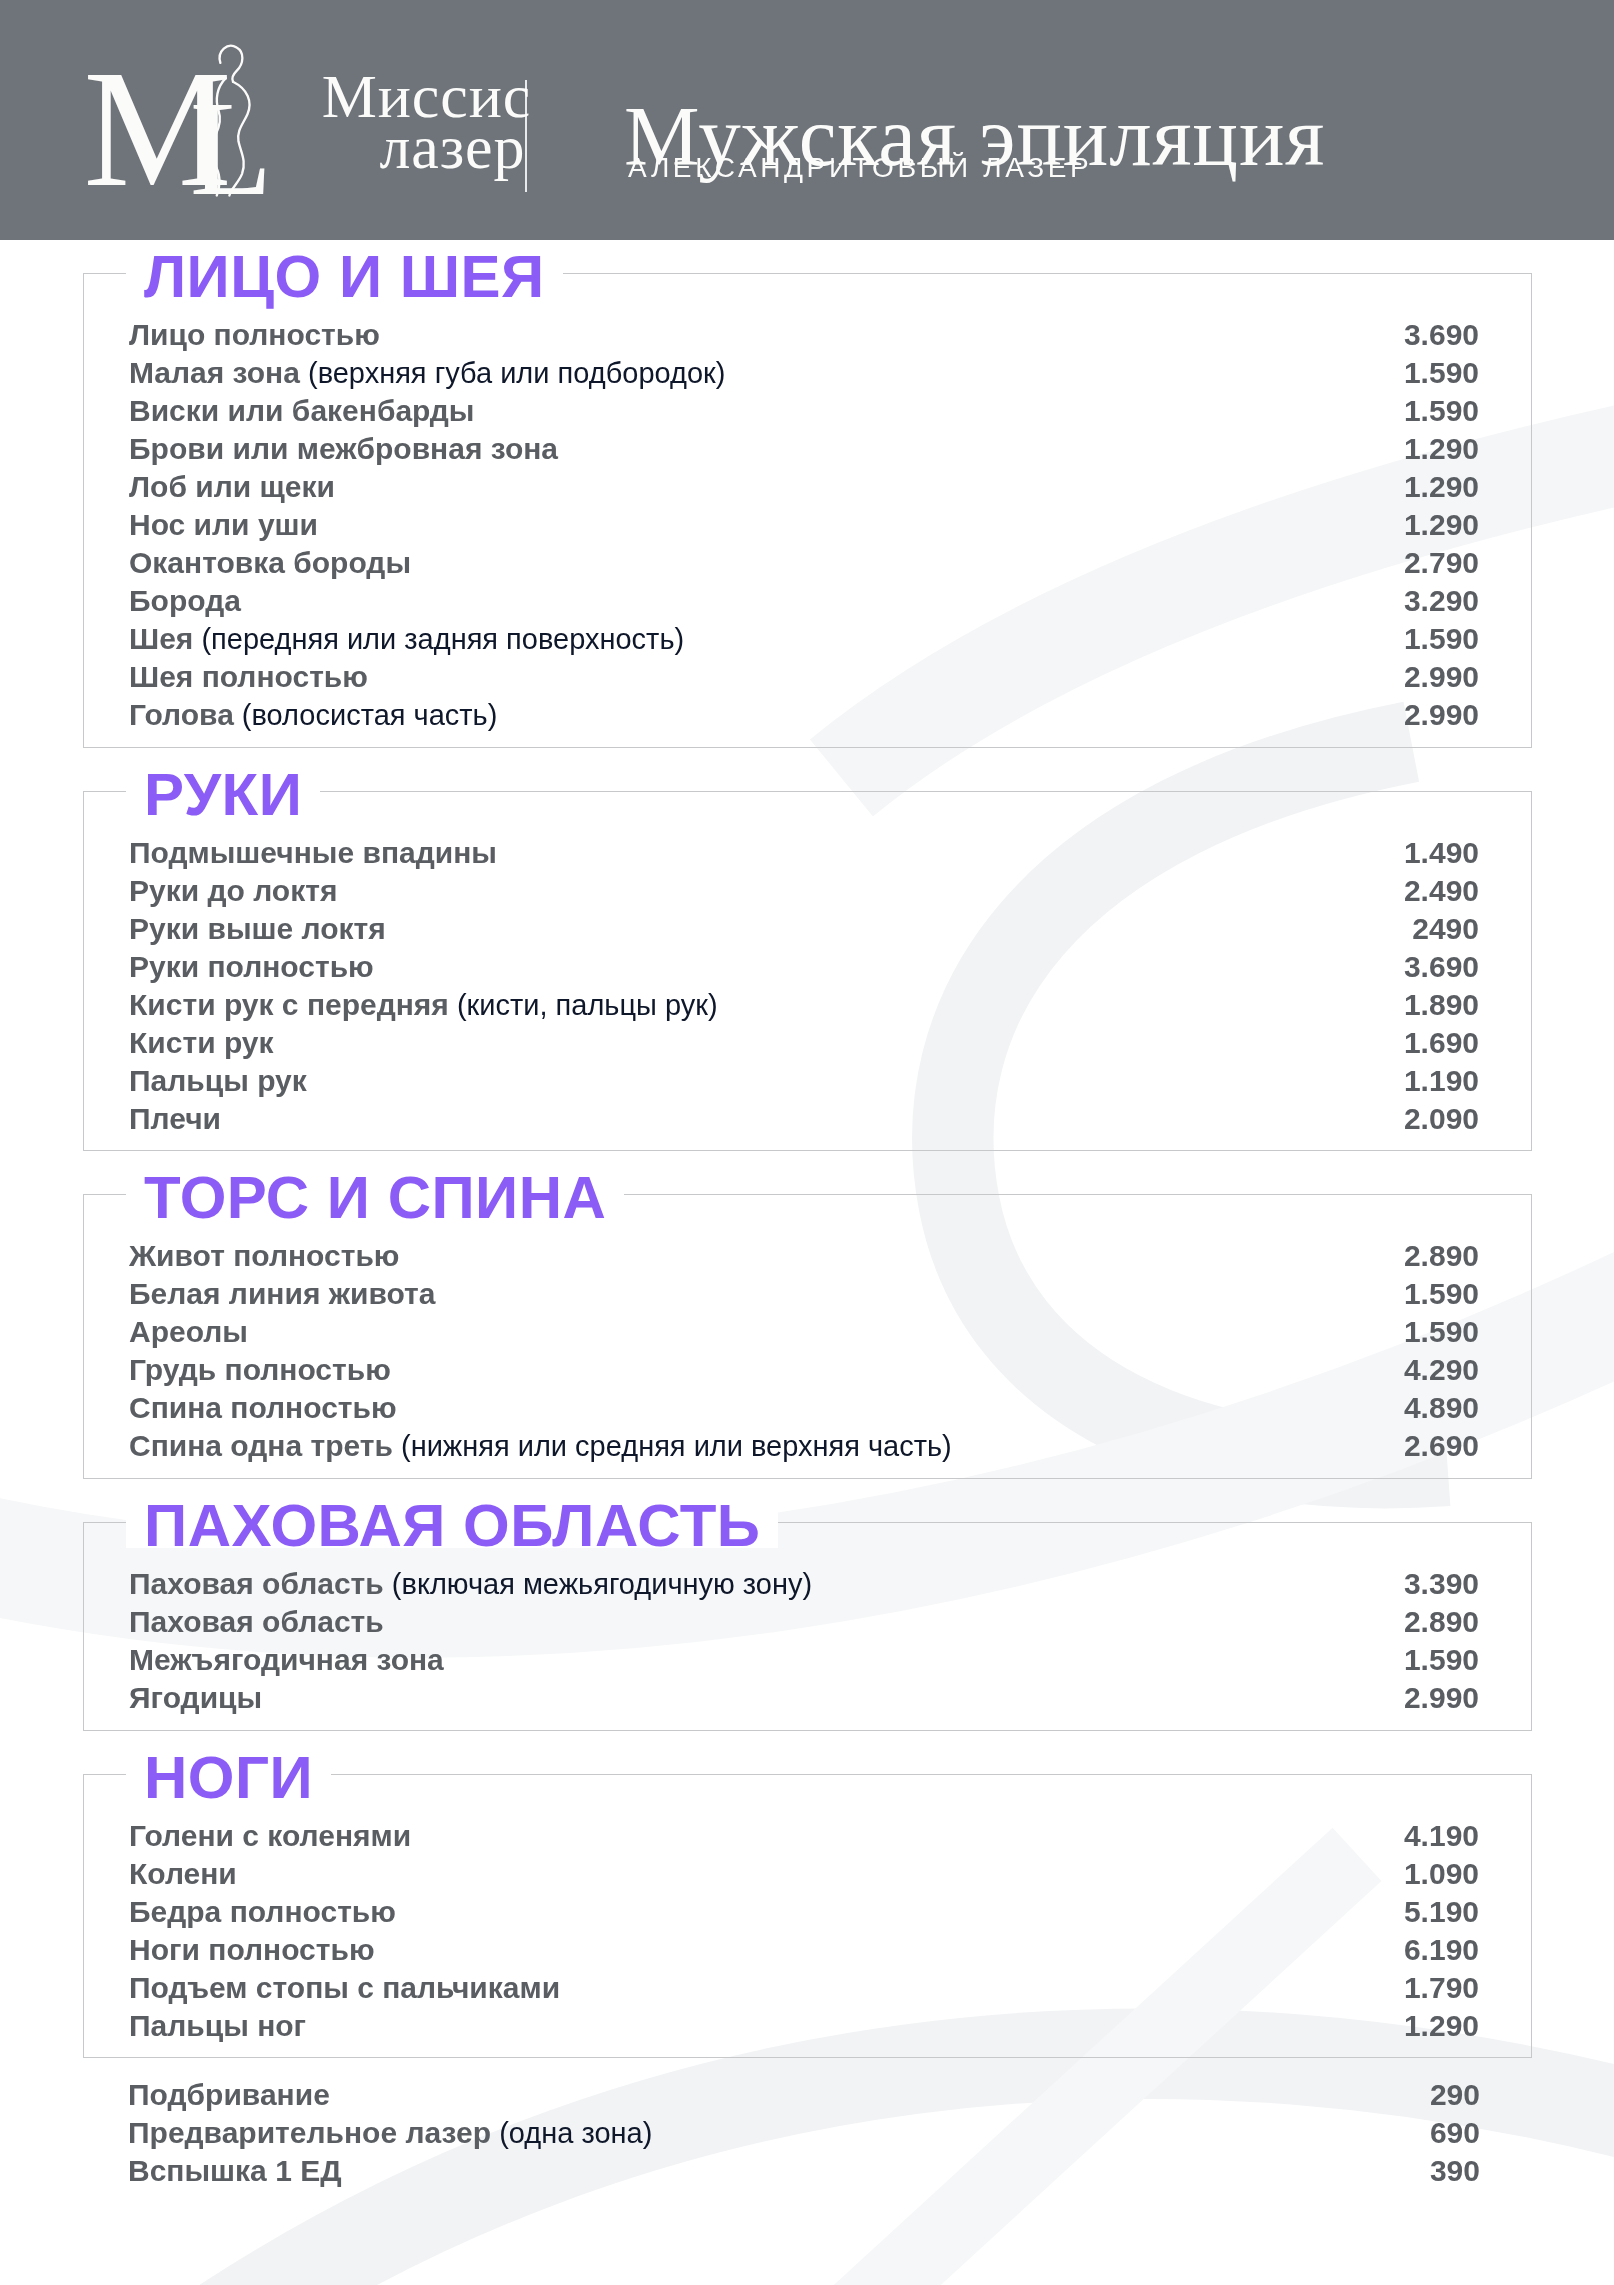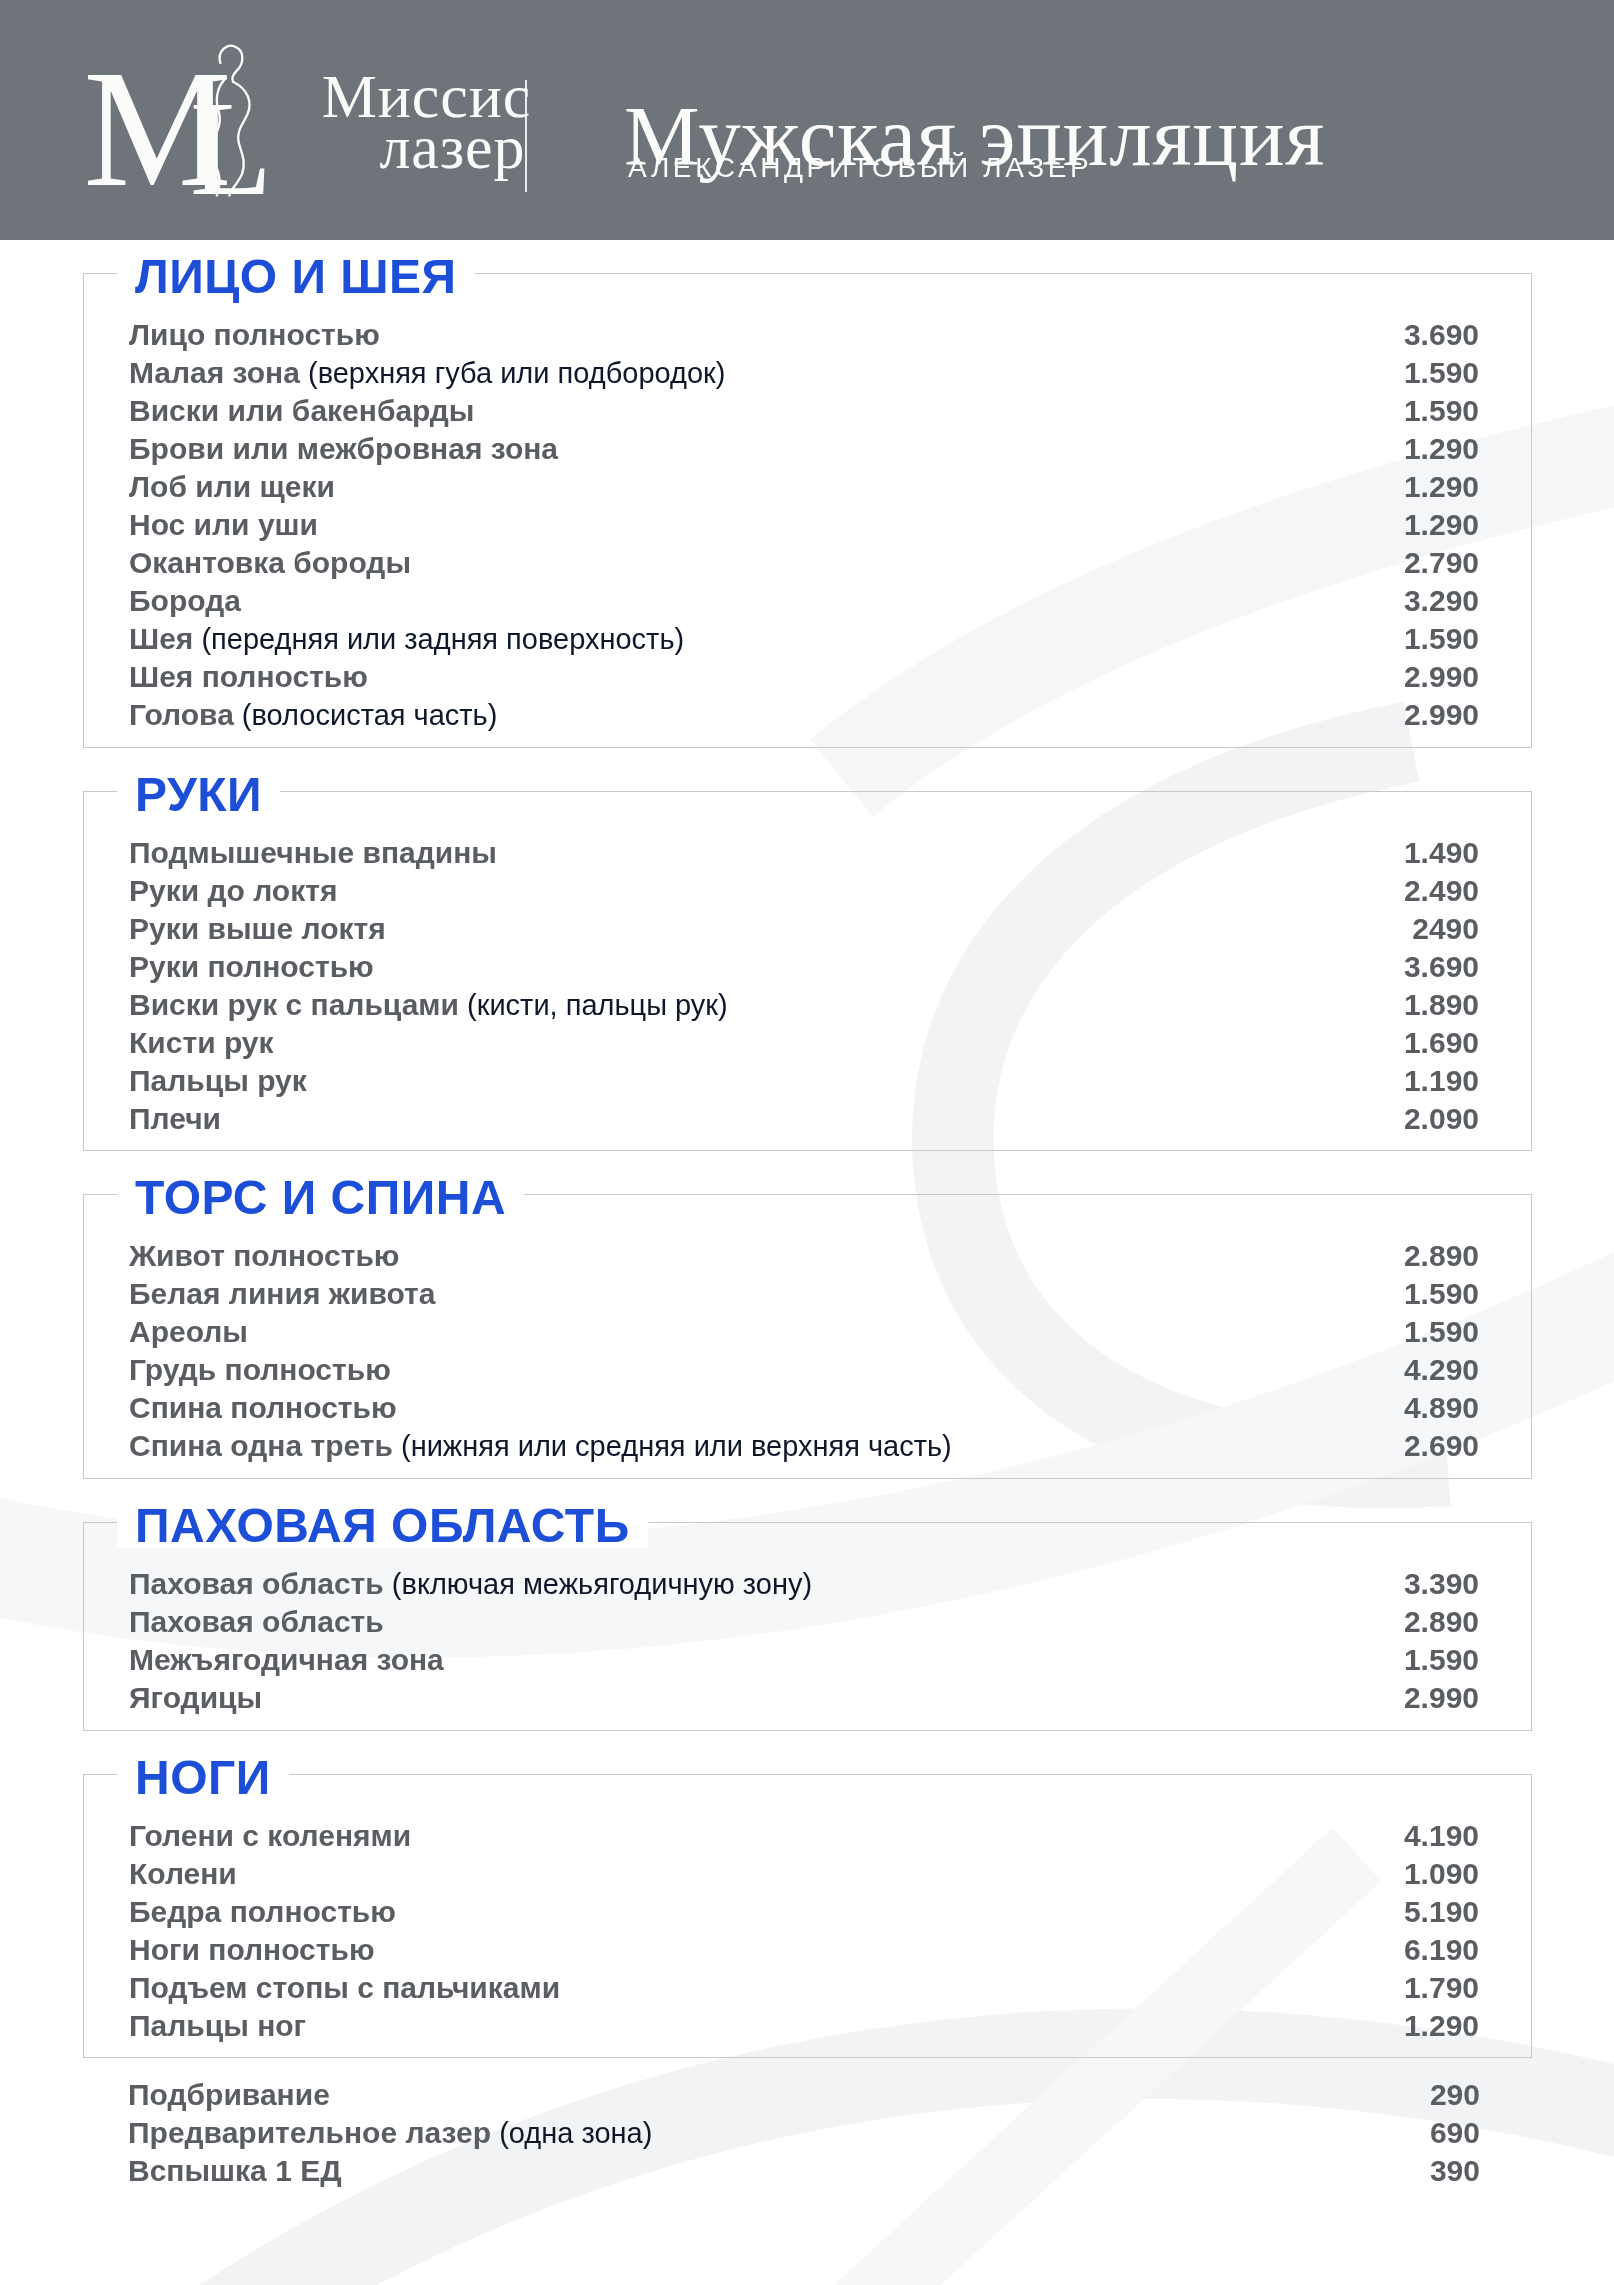--- a/index.html
+++ b/index.html
@@ -53,11 +53,11 @@
   }
   .box:first-of-type{margin-top:33px;}
   .legend{
-    position:absolute;top:-20px;left:33px;
+    position:absolute;top:-20px;left:42px;
     margin:0;background:#ffffff;
     padding:0 18px;
-    font-size:48px;line-height:45px;font-weight:bold;
-    color:#1d4ed8;letter-spacing:0.5px;
+    font-size:60px;line-height:45px;font-weight:bold;
+    color:#8b5cf6;letter-spacing:0.5px;
     white-space:nowrap;
   }
   .row{

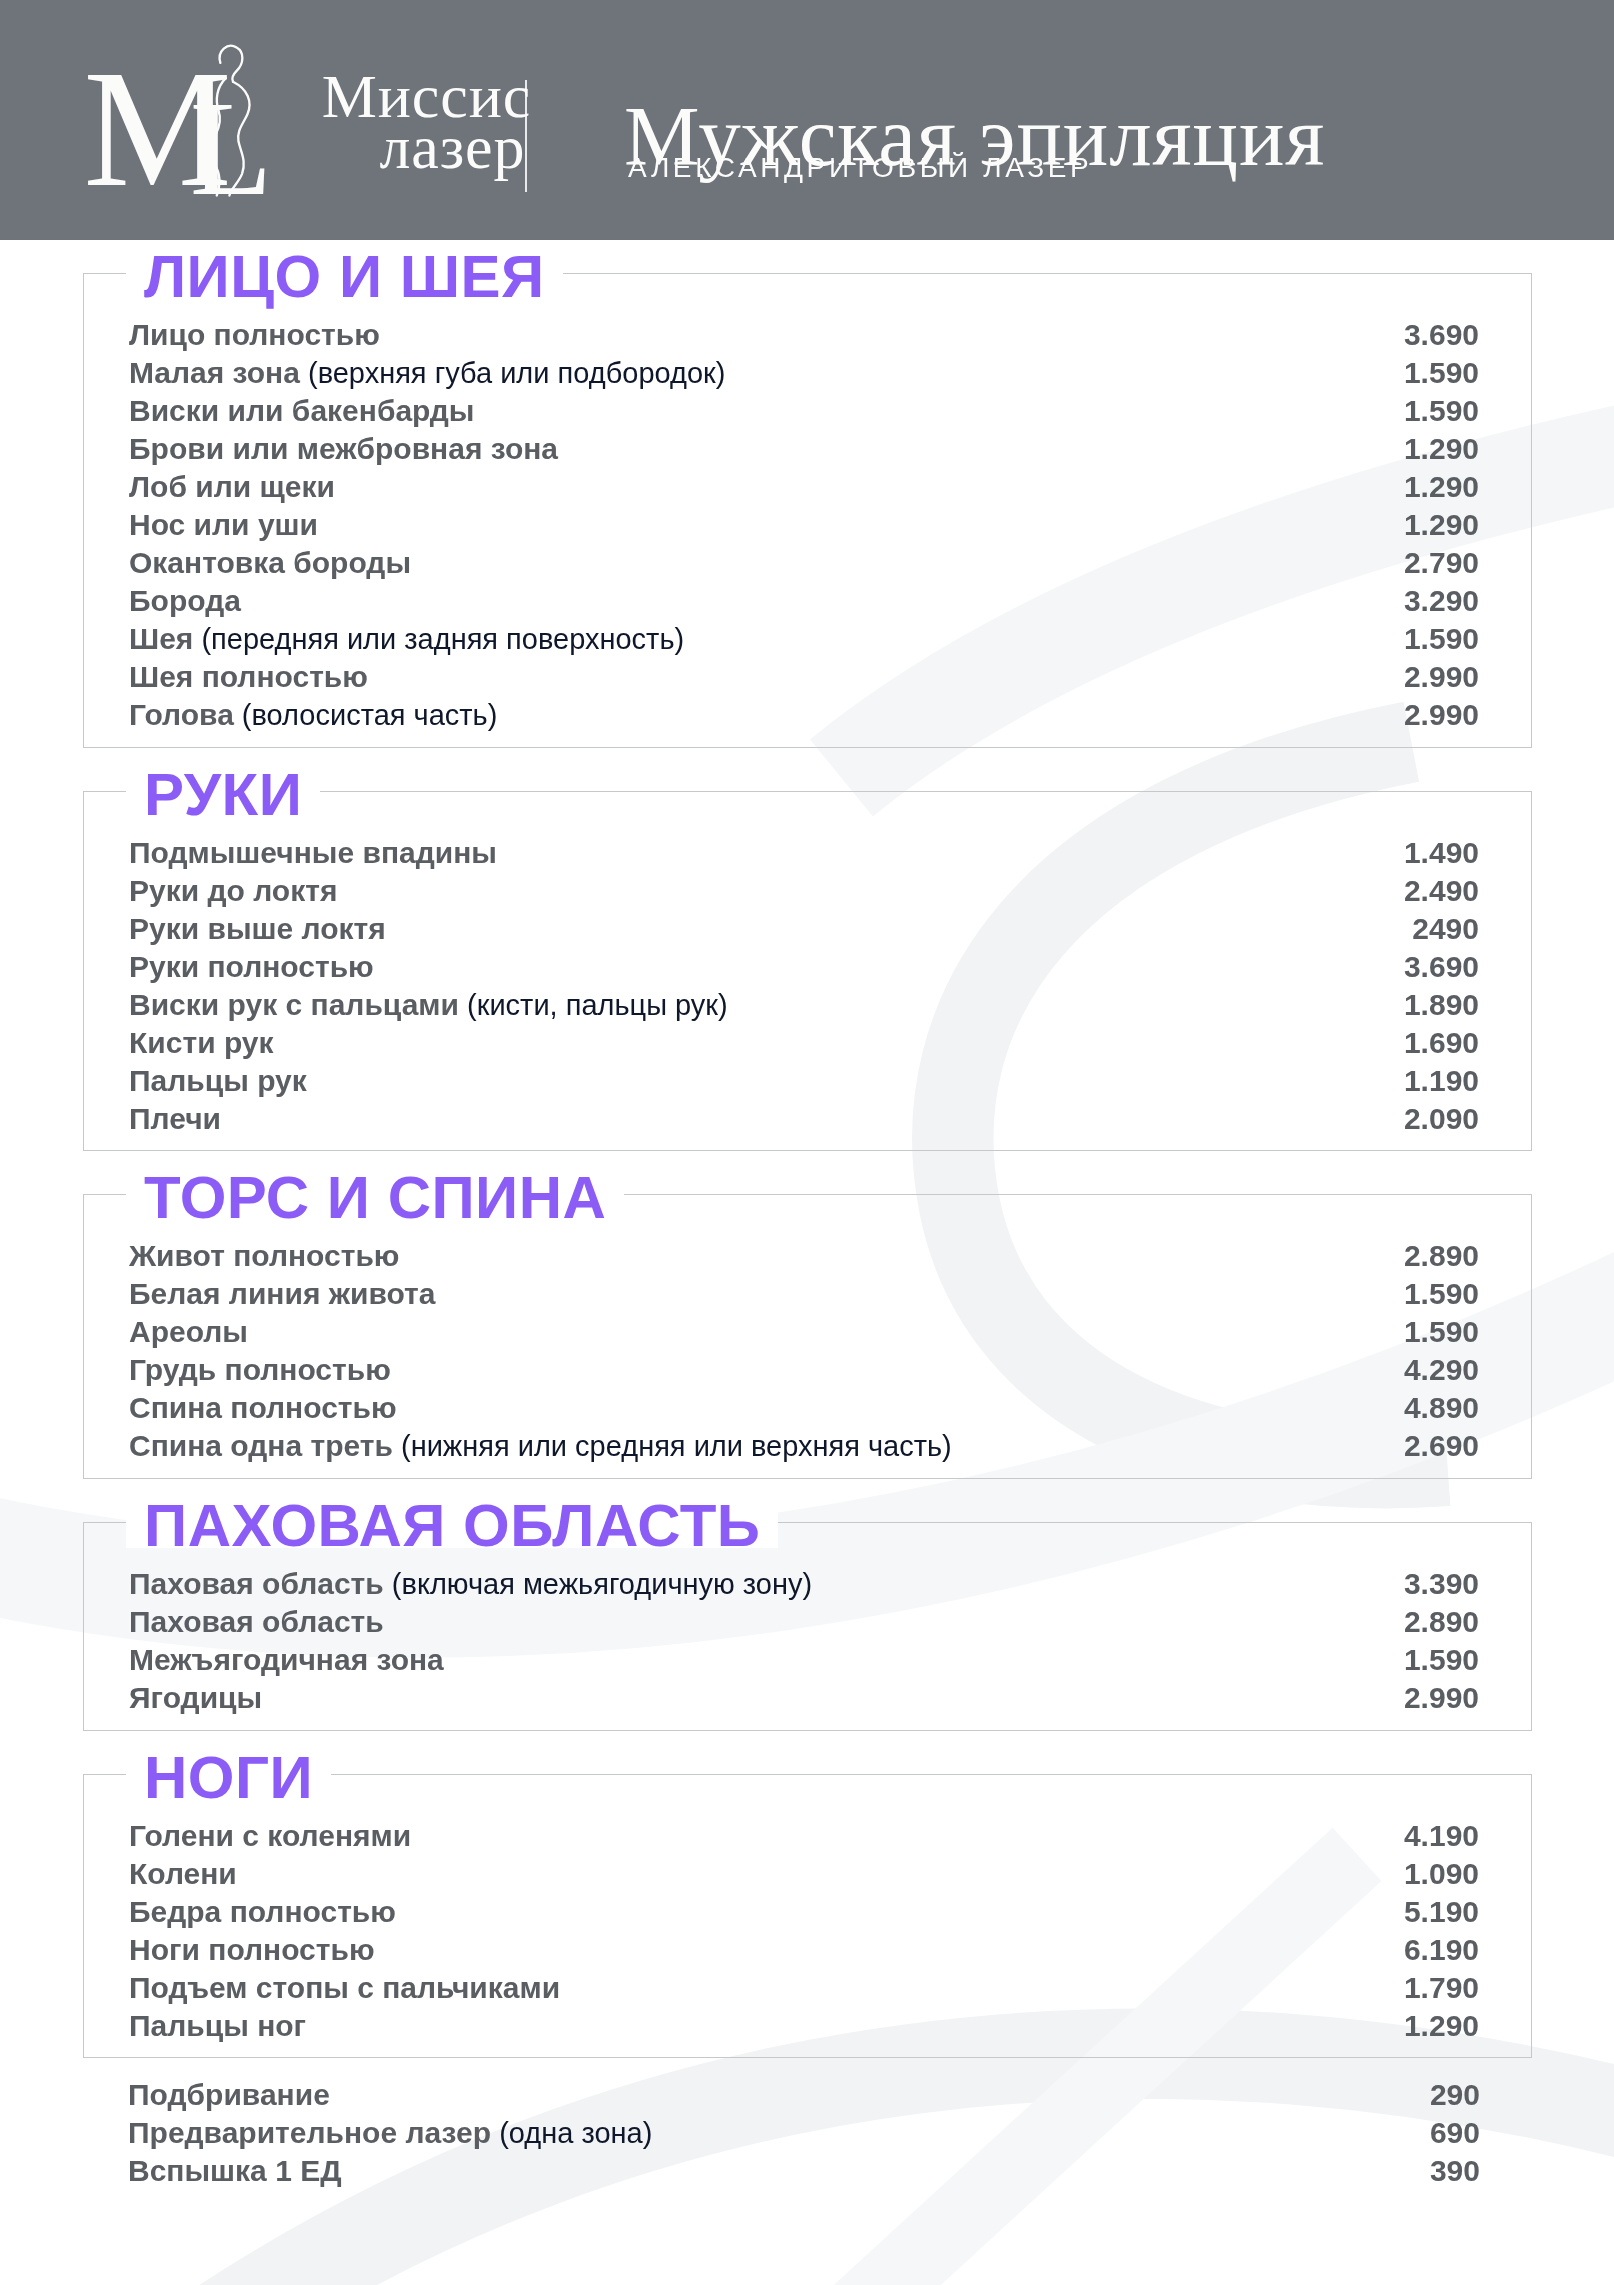--- a/index.html
+++ b/index.html
@@ -184,7 +184,7 @@
             <span class="price">3.690</span>
           </div>
           <div class="row">
-            <span class="lbl">Виски рук с пальцами</span>
+            <span class="lbl">Кисти рук с передняя</span>
             <span class="note">&nbsp;(кисти, пальцы рук)</span>
             <span class="price">1.890</span>
           </div>

